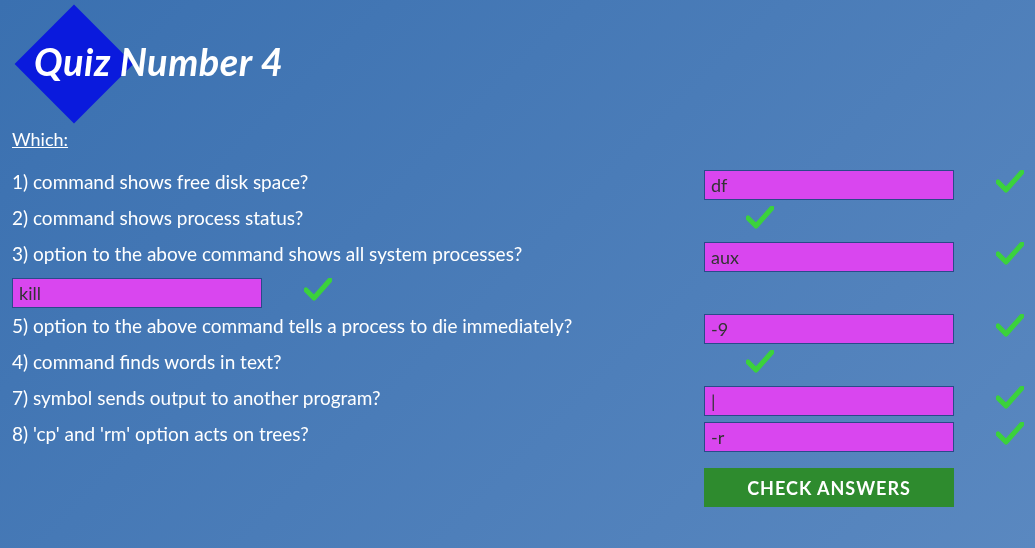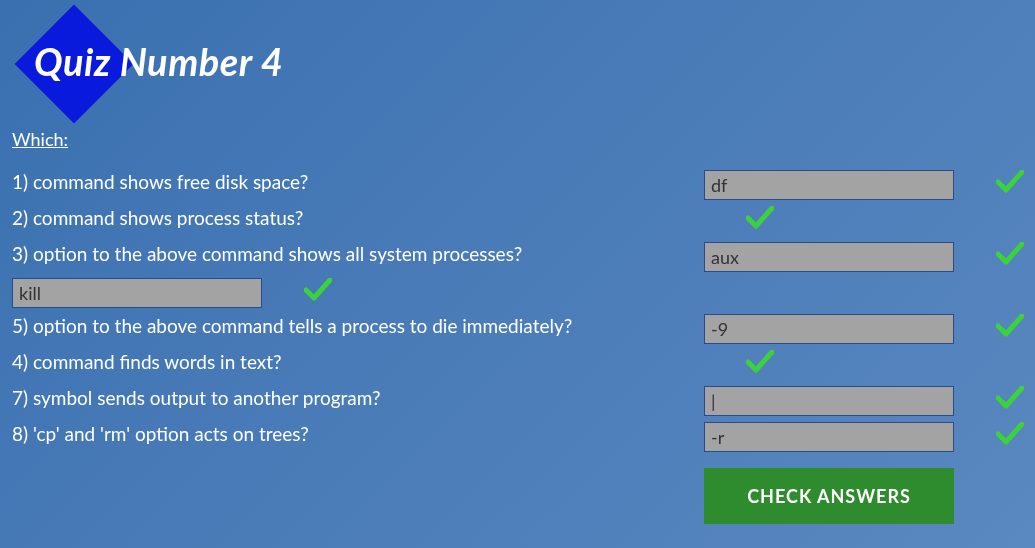--- a/index.html
+++ b/index.html
@@ -63,7 +63,7 @@
   .answer {
     flex: 0 0 250px;
     height: 30px;
-    background: #a3a3a3;
+    background: #d946ef;
     border: 1px solid #2a4a8a;
     color: #333;
     font-size: 18px;

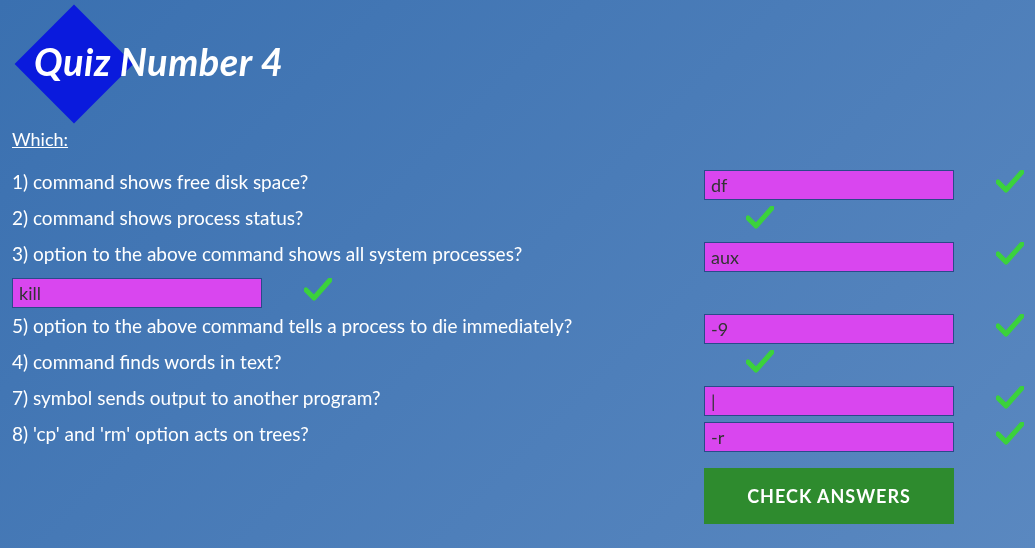--- a/index.html
+++ b/index.html
@@ -87,7 +87,7 @@
   .spacer { flex: 0 0 692px; }
   .check-btn {
     flex: 0 0 250px;
-    height: 56px;
+    height: 39px;
     background: #2e8b2e;
     color: #fff;
     border: none;

